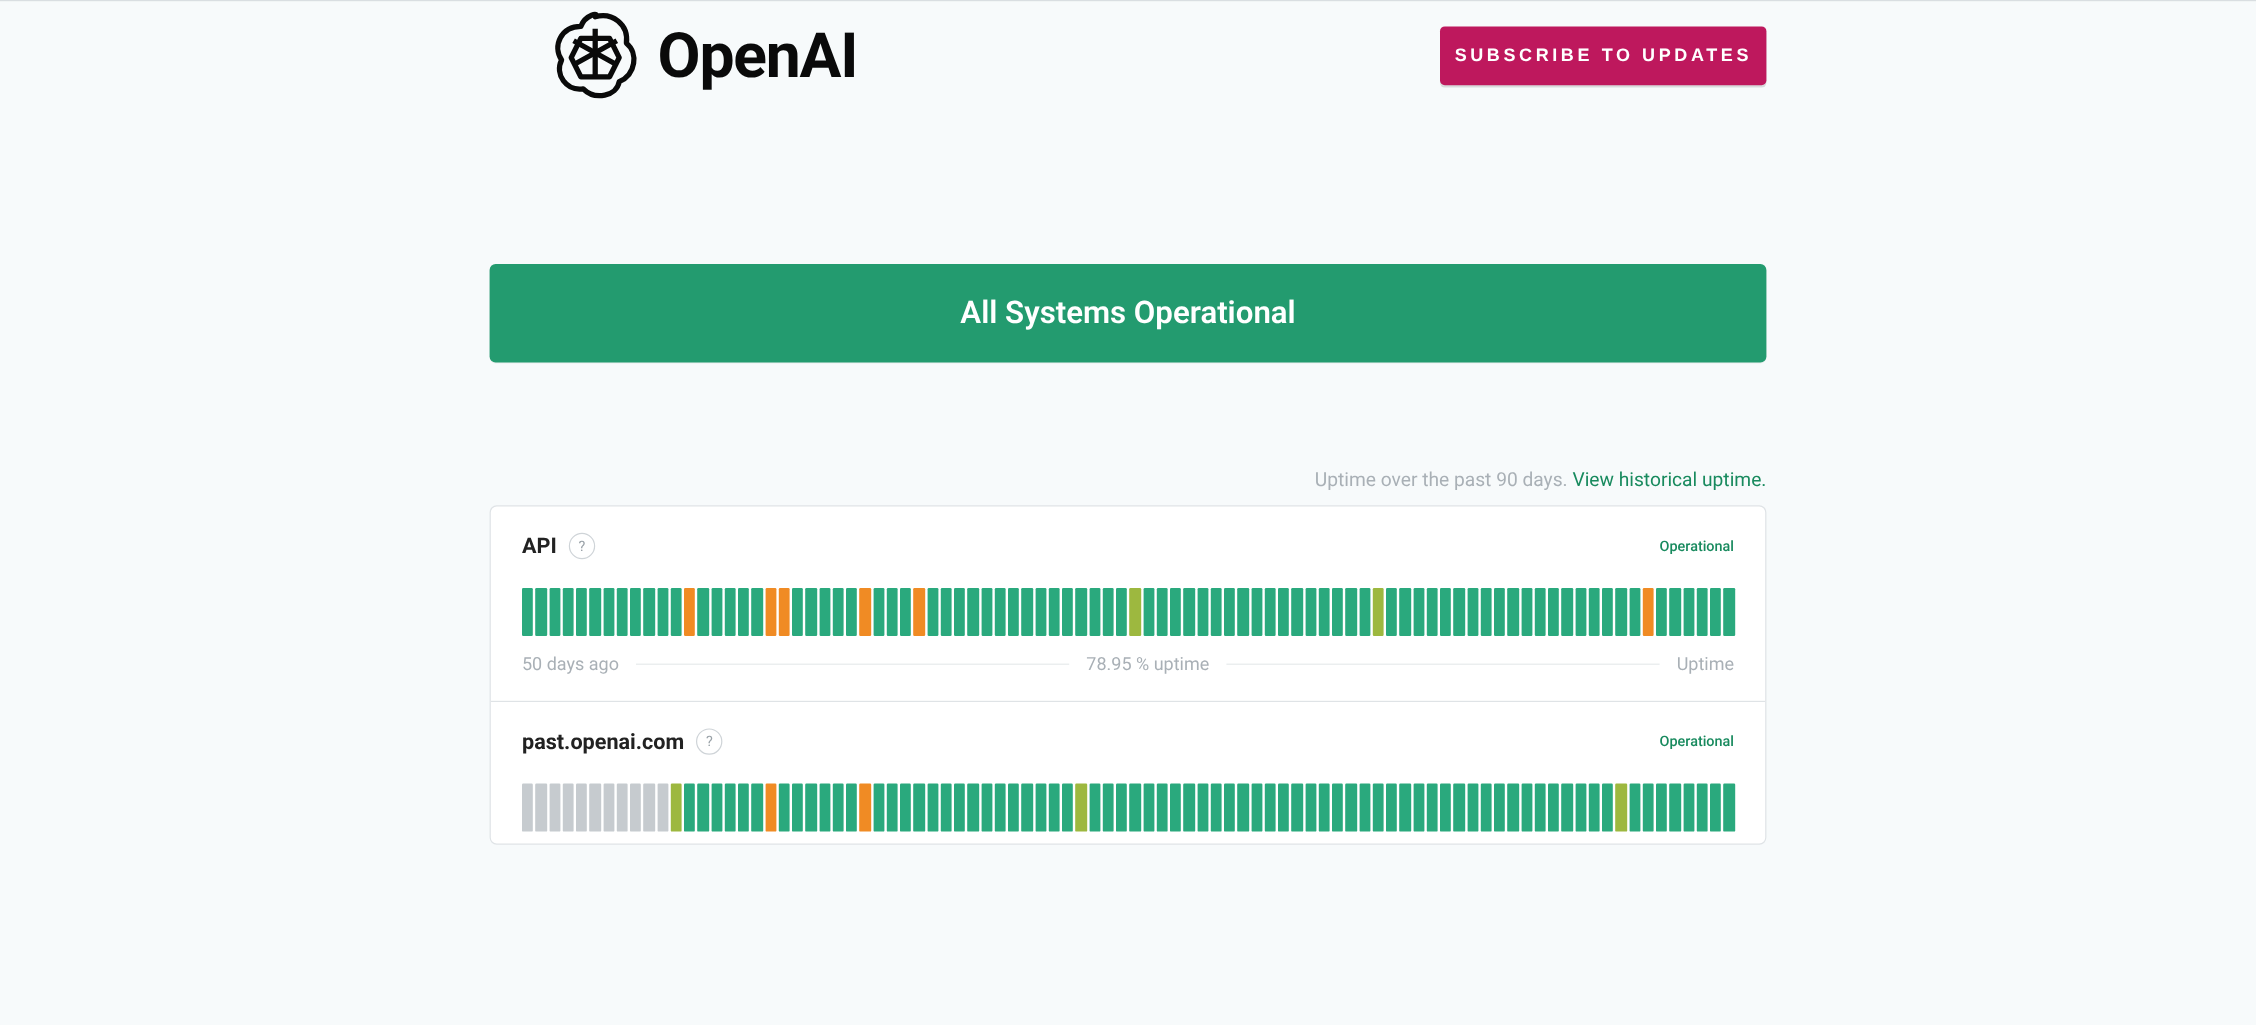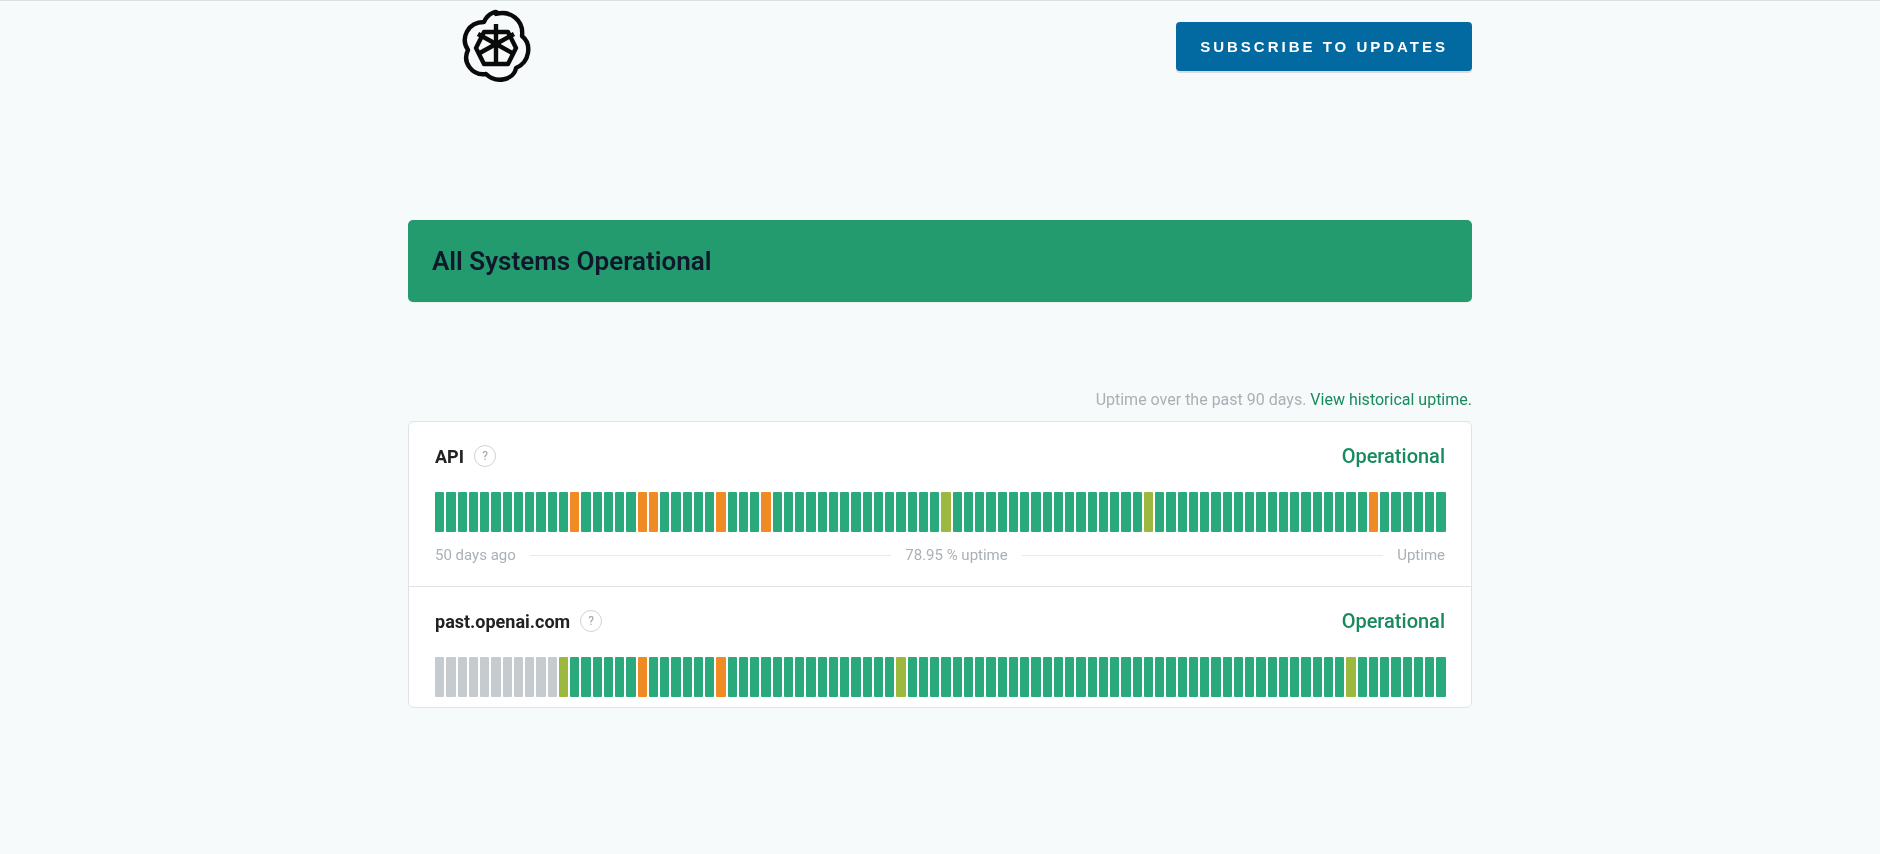--- a/index.html
+++ b/index.html
@@ -63,6 +63,7 @@
           <path d="M29 15 L20 20 L11 25"></path>
         </svg>
       </span>
+      <span class="logo-text">OpenAI</span>
     </div>
     <button class="subscribe-btn">SUBSCRIBE TO UPDATES</button>
   </div>

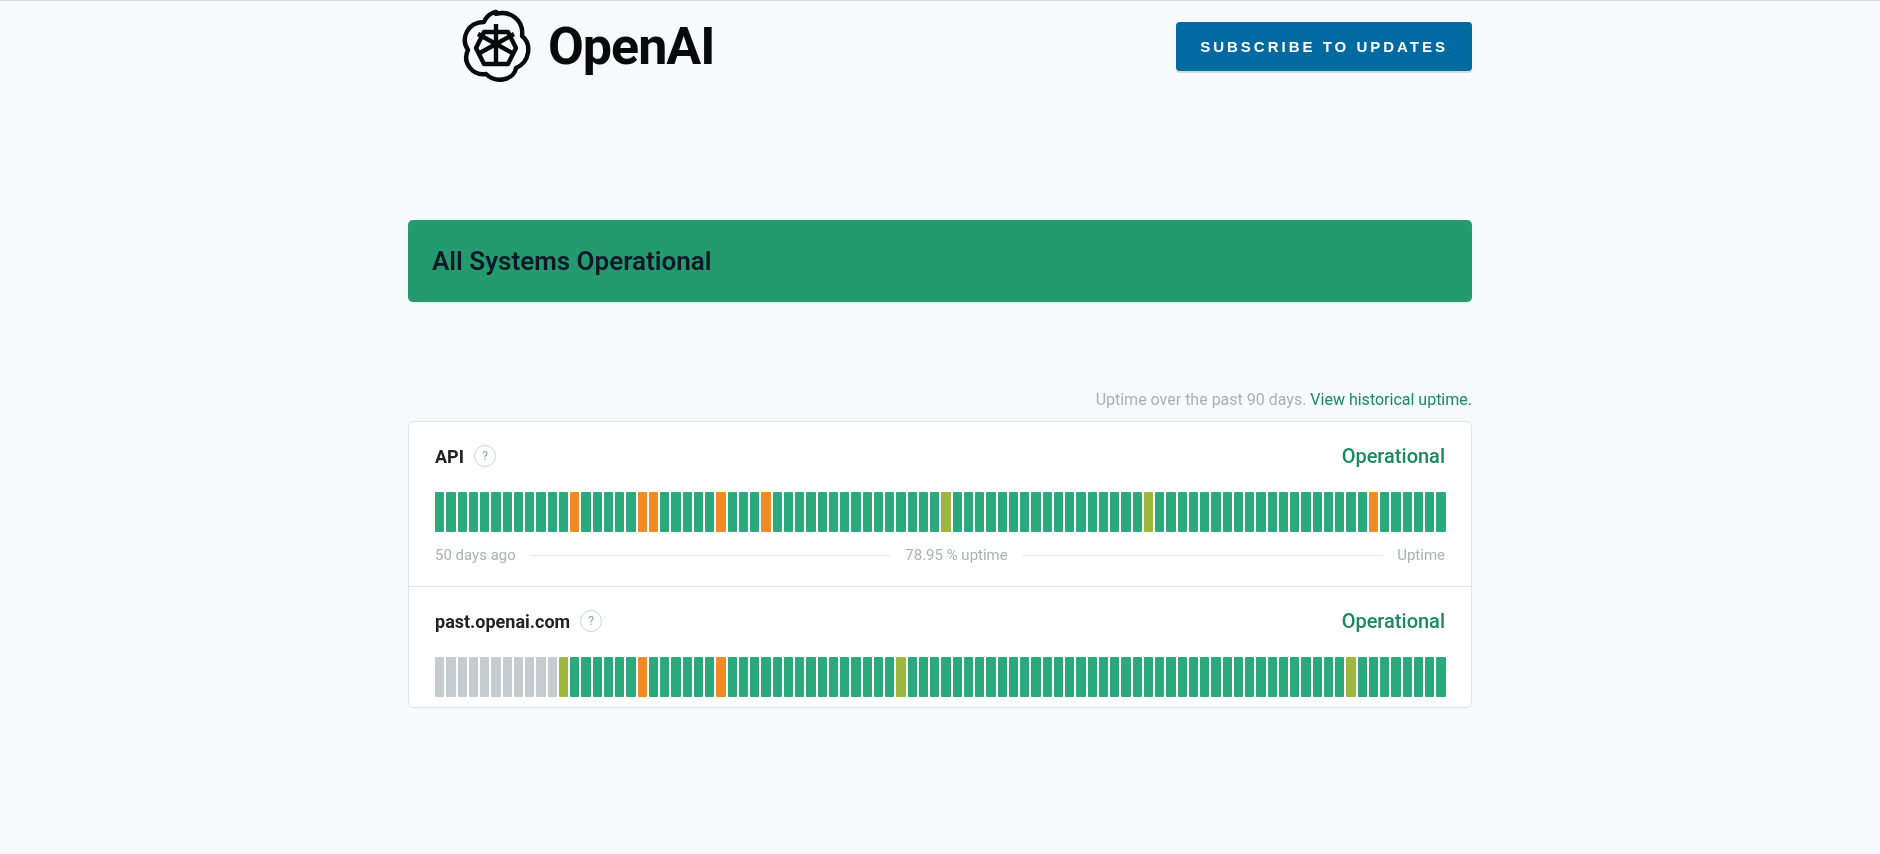--- a/index.html
+++ b/index.html
@@ -22,7 +22,7 @@
   .logo{display:flex;align-items:center;gap:12px;padding-left:48px;}
   .logo svg{width:80px;height:80px;flex:0 0 auto;}
   .logo-text{font-size:52px;font-weight:700;color:#0a0a0a;letter-spacing:-1px;}
-  .subscribe-btn{background:#0369a1;color:#fff;border:0;padding:16px 24px;font-size:15px;font-weight:700;letter-spacing:3px;border-radius:4px;box-shadow:0 2px 0 rgba(0,0,0,0.12);cursor:pointer;margin-top:18px;}
+  .subscribe-btn{background:#be185d;color:#fff;border:0;padding:16px 12px;font-size:15px;font-weight:700;letter-spacing:3px;border-radius:4px;box-shadow:0 2px 0 rgba(0,0,0,0.12);cursor:pointer;margin-top:18px;}
   .status-banner{background:#239b6f;color:#0f172a;border-radius:5px;padding:26px 24px;font-size:26px;font-weight:600;margin-top:132px;box-shadow:0 1px 0 rgba(0,0,0,0.05);}
   .uptime-caption{margin-top:88px;text-align:right;font-size:16px;color:var(--muted);}
   .uptime-caption a{color:var(--green-text);text-decoration:none;cursor:pointer;}

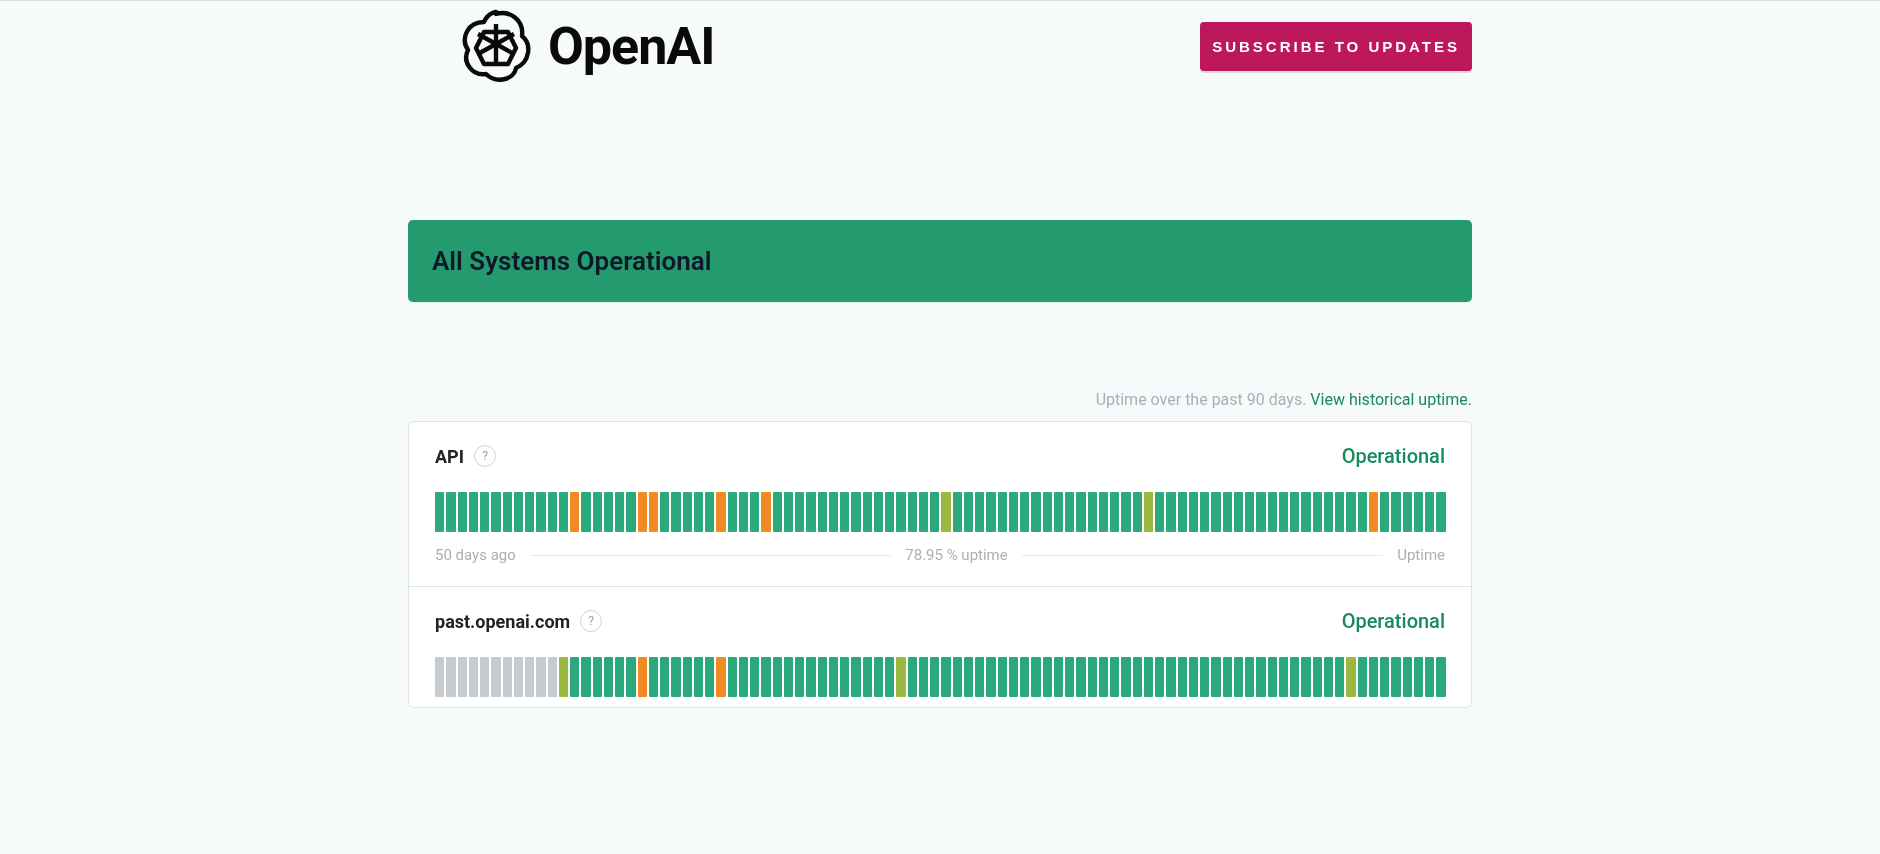--- a/index.html
+++ b/index.html
@@ -23,7 +23,7 @@
   .logo svg{width:80px;height:80px;flex:0 0 auto;}
   .logo-text{font-size:52px;font-weight:700;color:#0a0a0a;letter-spacing:-1px;}
   .subscribe-btn{background:#be185d;color:#fff;border:0;padding:16px 12px;font-size:15px;font-weight:700;letter-spacing:3px;border-radius:4px;box-shadow:0 2px 0 rgba(0,0,0,0.12);cursor:pointer;margin-top:18px;}
-  .status-banner{background:#239b6f;color:#0f172a;border-radius:5px;padding:26px 24px;font-size:26px;font-weight:600;margin-top:132px;box-shadow:0 1px 0 rgba(0,0,0,0.05);}
+  .status-banner{background:#239b6f;color:#ffffff;border-radius:5px;padding:26px 24px;font-size:26px;font-weight:600;margin-top:132px;box-shadow:0 1px 0 rgba(0,0,0,0.05);text-align:center;}
   .uptime-caption{margin-top:88px;text-align:right;font-size:16px;color:var(--muted);}
   .uptime-caption a{color:var(--green-text);text-decoration:none;cursor:pointer;}
   .components{margin-top:12px;border:1px solid var(--border);border-radius:6px;background:#fff;text-align:center;}

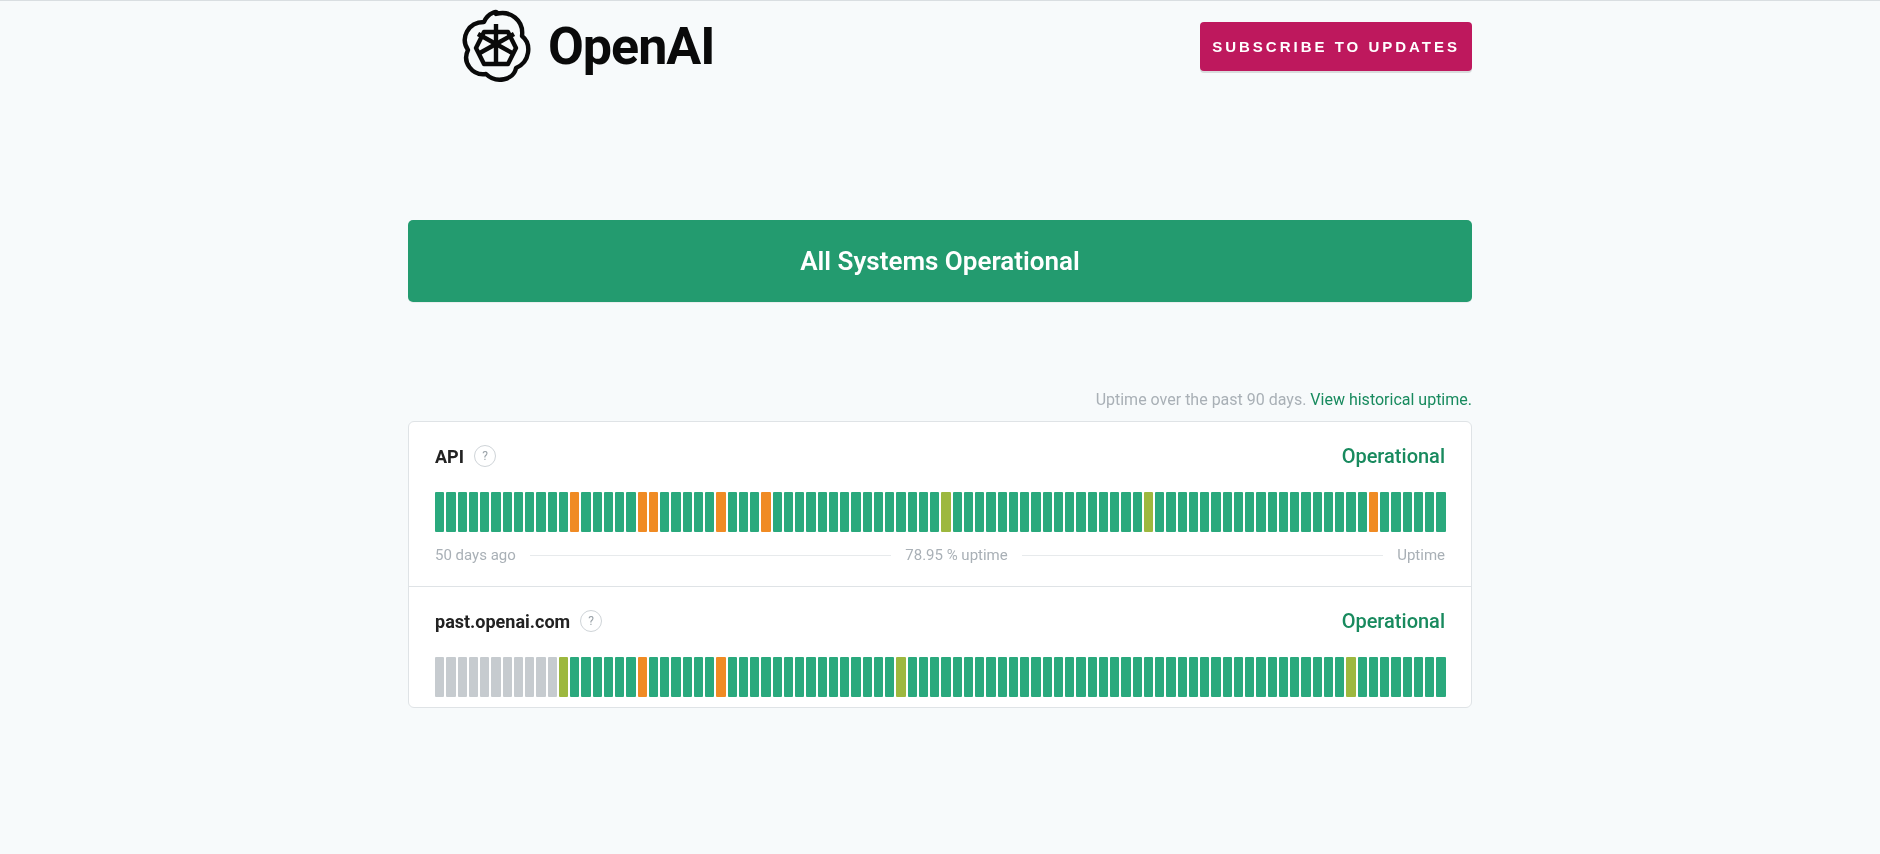--- a/index.html
+++ b/index.html
@@ -33,7 +33,7 @@
   .component-name-wrap{display:flex;align-items:center;gap:10px;}
   .component-name{font-size:18px;font-weight:700;color:#222;}
   .help-icon{width:20px;height:20px;border:1px solid #cfd4d8;border-radius:50%;display:inline-flex;align-items:center;justify-content:center;font-size:12px;color:#9aa2a8;cursor:pointer;background:#fff;}
-  .component-status{font-size:20px;color:var(--green-text);font-weight:500;margin-left:23px;}
+  .component-status{font-size:12px;color:var(--green-text);font-weight:500;margin-left:23px;}
   .bars{margin-top:24px;display:flex;gap:2px;height:40px;}
   .bar{flex:1 1 0;border-radius:1px;cursor:pointer;}
   .b-g{background:var(--green);}

